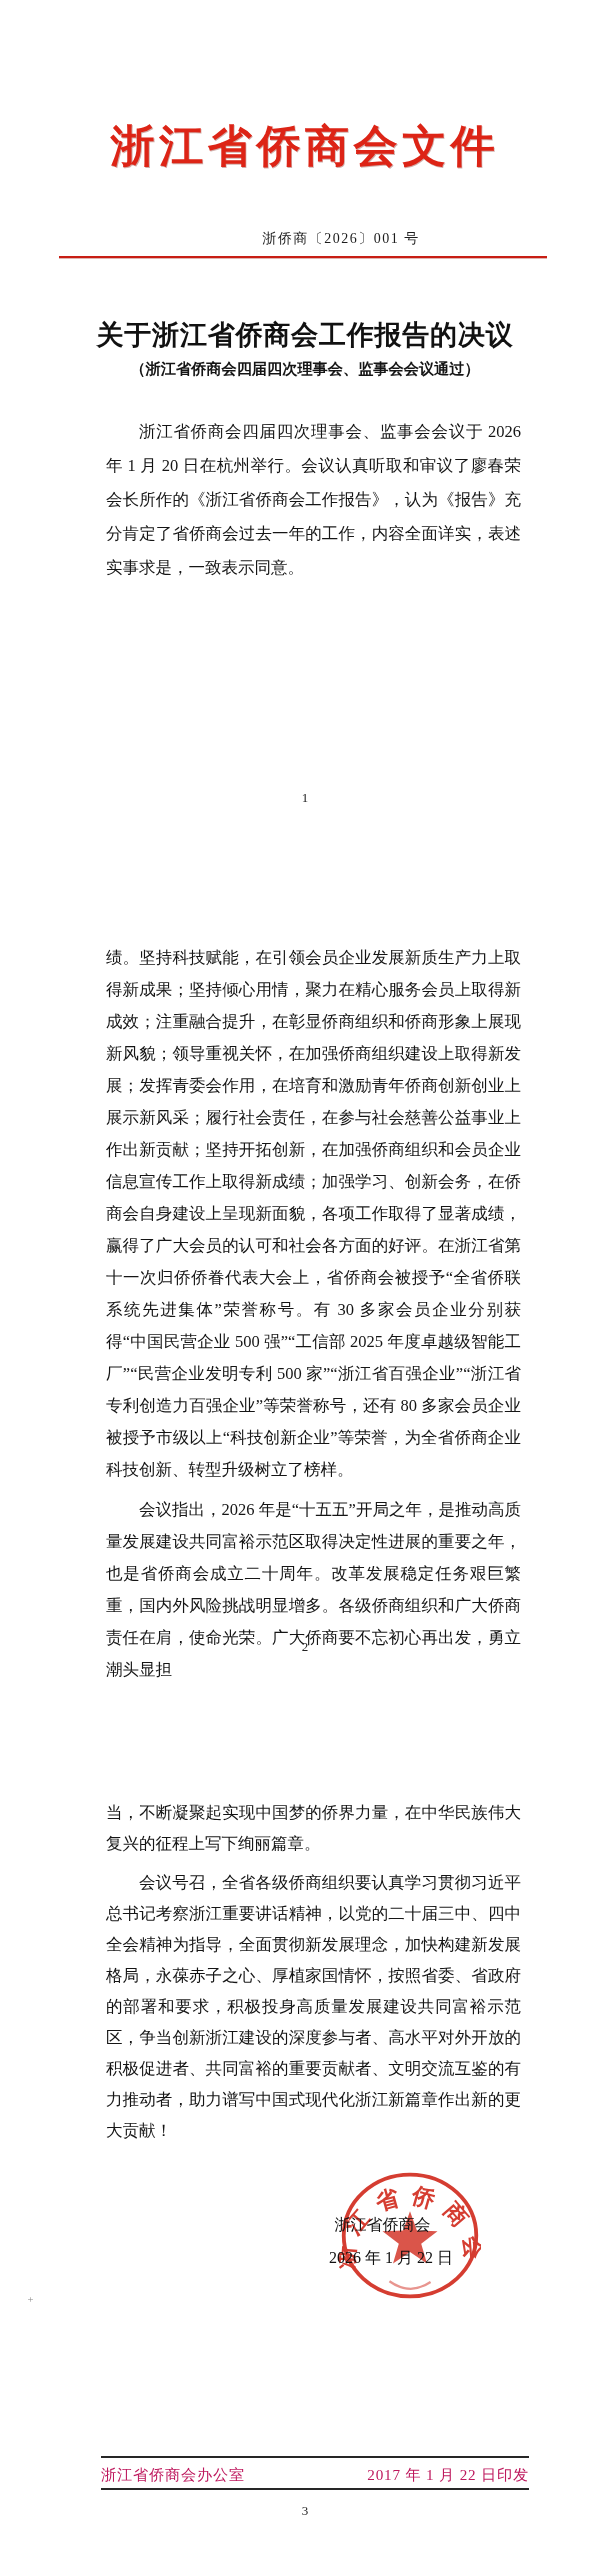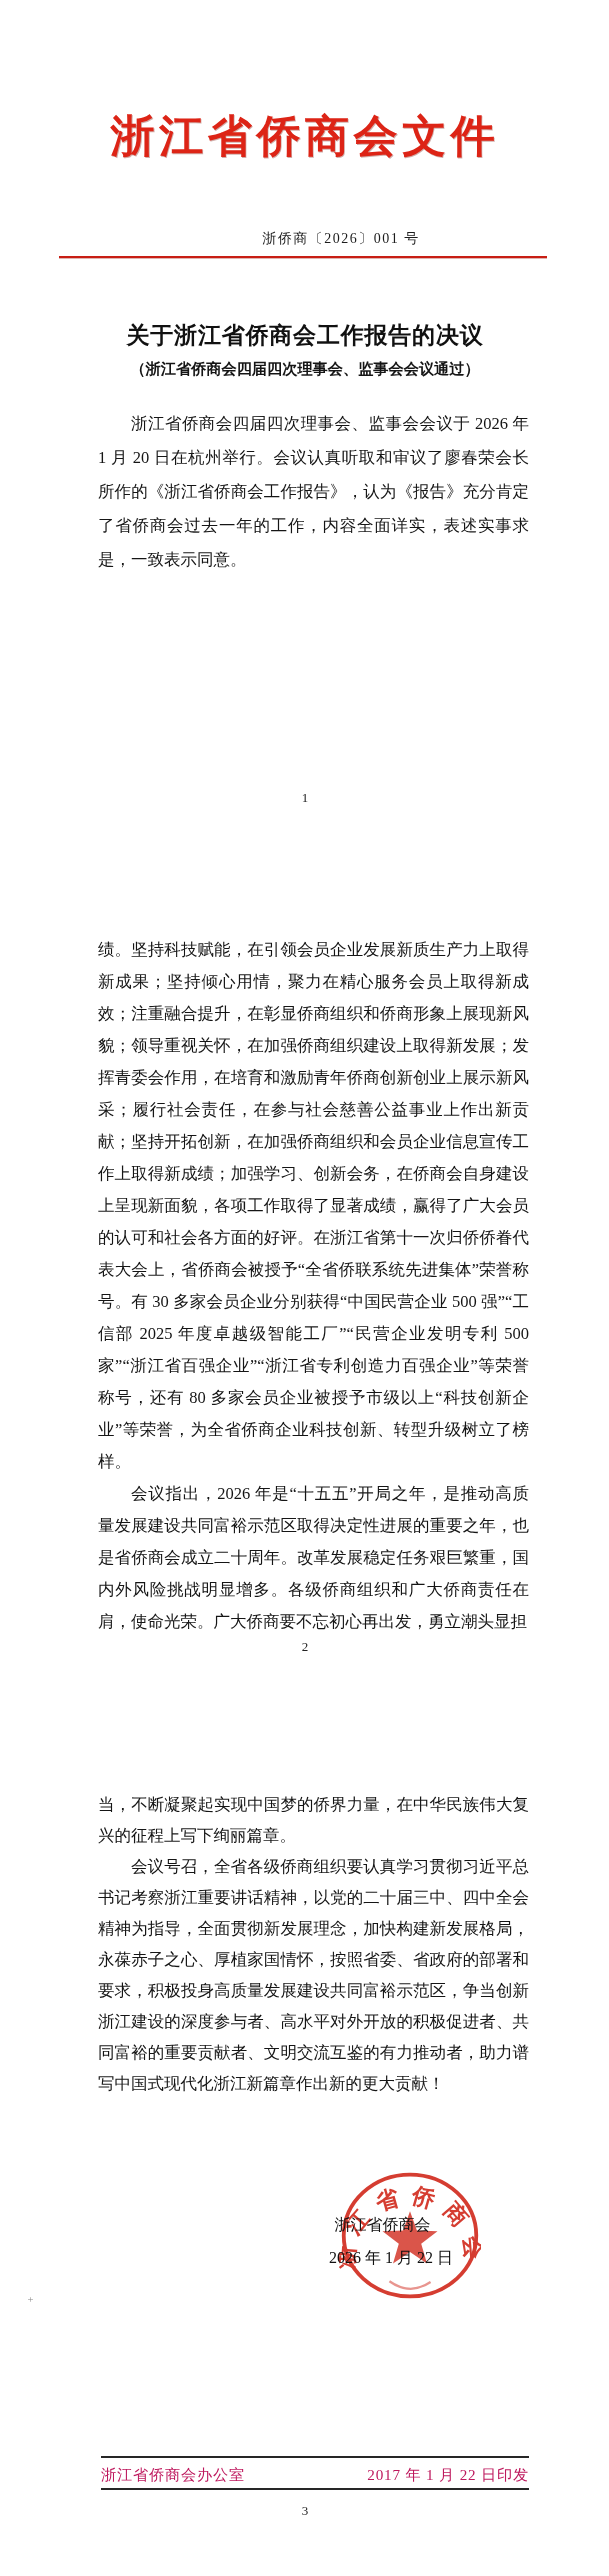--- a/index.html
+++ b/index.html
@@ -16,7 +16,7 @@
   .centered { left: 0; width: 610px; text-align: center; }
 
   .org-banner {
-    top: 109px;
+    top: 119px;
     font-size: 44px;
     line-height: 55px;
     font-weight: 700;

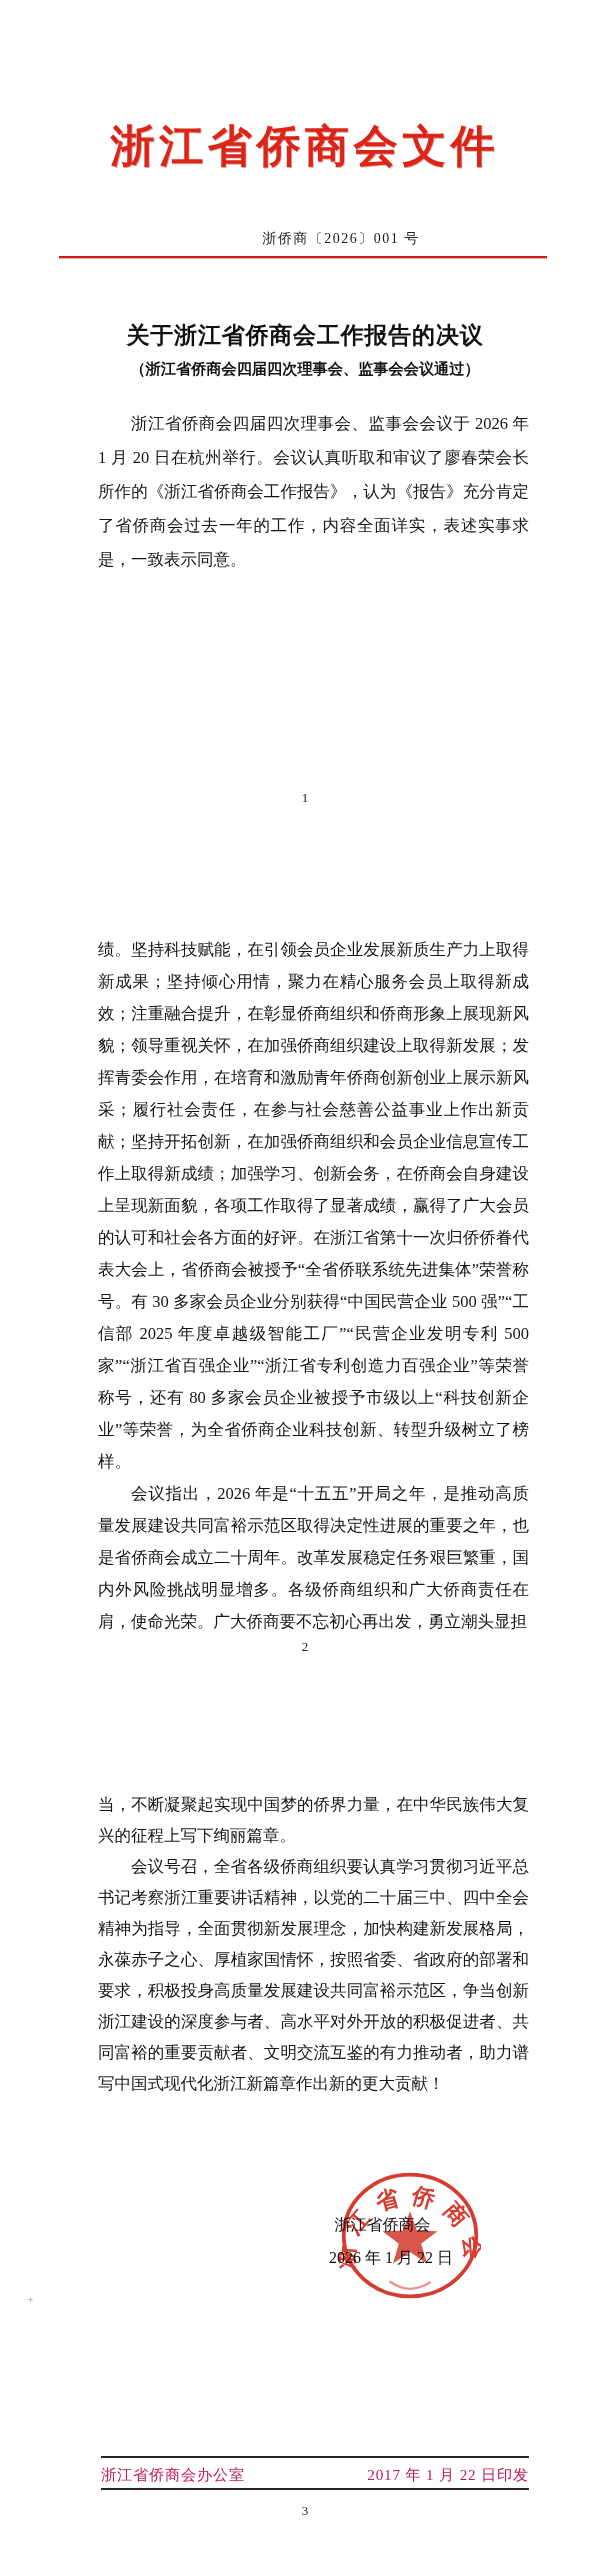--- a/index.html
+++ b/index.html
@@ -40,7 +40,7 @@
   }
   .doc-title {
     top: 322px;
-    font-size: 23px;
+    font-size: 27px;
     line-height: 27.4px;
     font-weight: 700;
     letter-spacing: 0.8px;

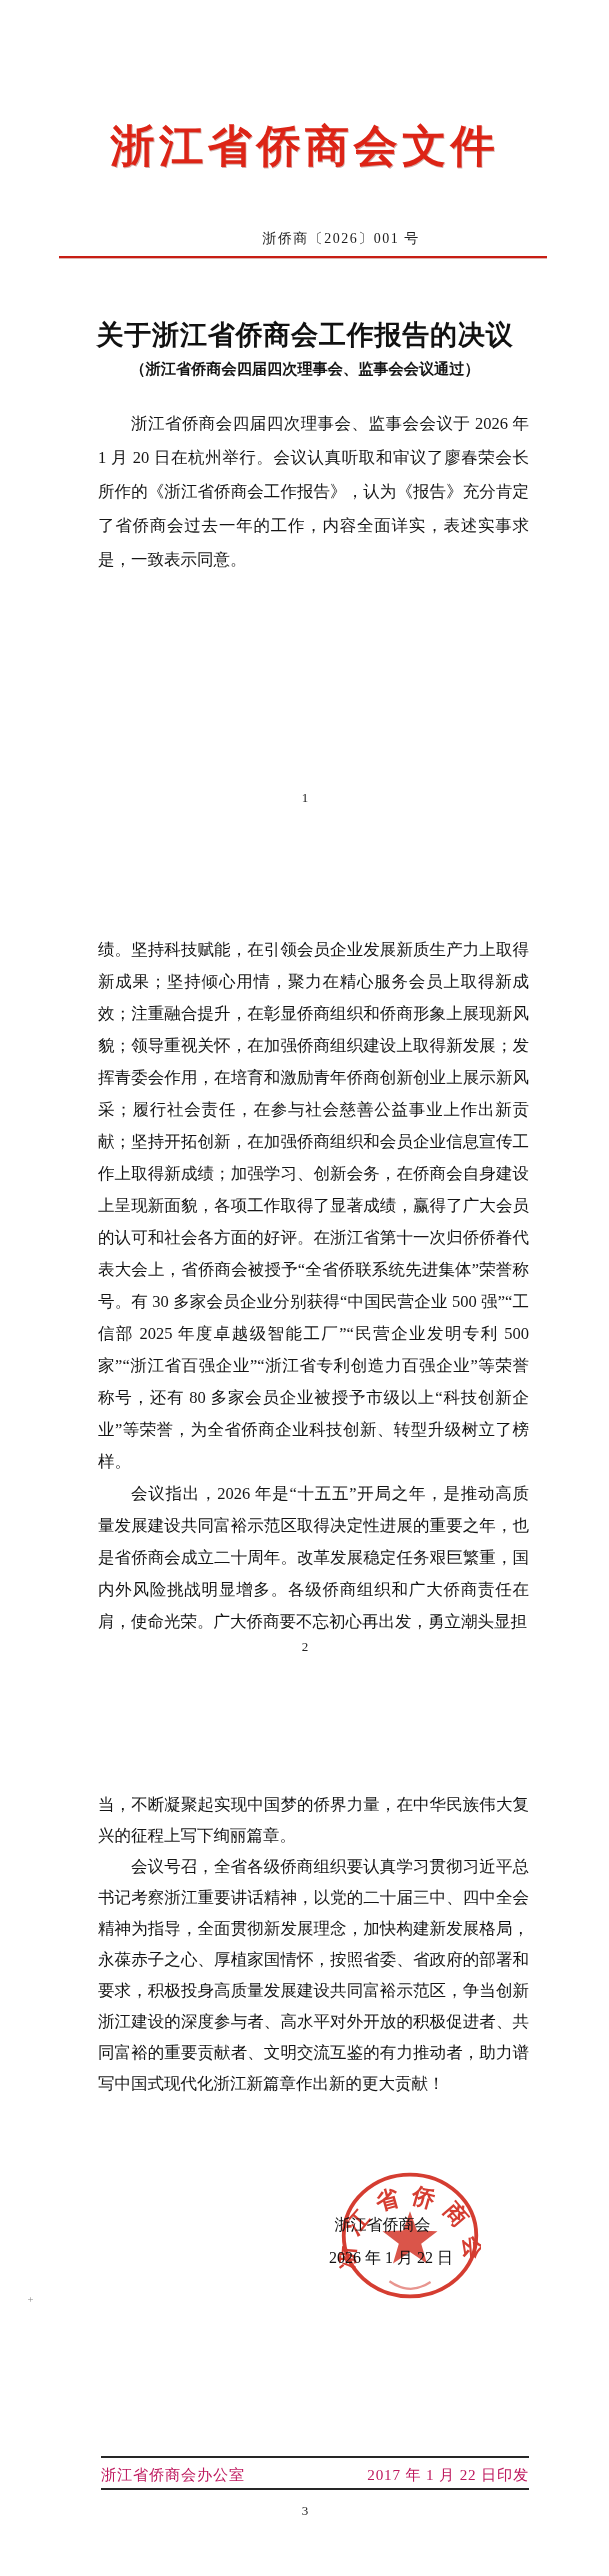--- a/index.html
+++ b/index.html
@@ -61,7 +61,7 @@
     text-align: justify;
     color: #151515;
   }
-  .body-block p { margin: 0; padding: 0; }
+  .body-block p { margin: 8px; padding: 0; }
   .body-block p.indent { text-indent: 2em; }
   .pg1 { top: 407px;  line-height: 34px; }
   .pg2 { top: 934px; line-height: 32px; }

